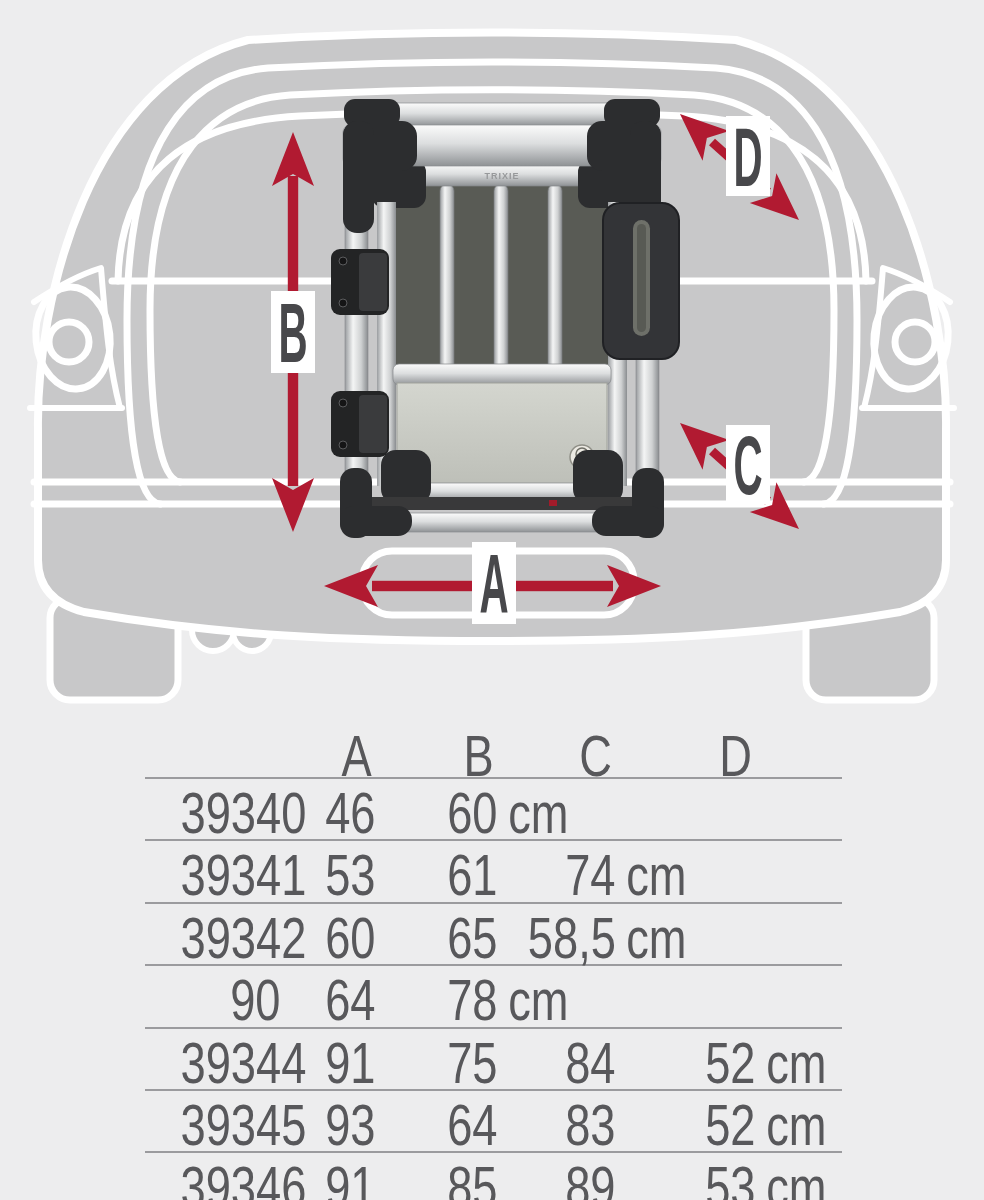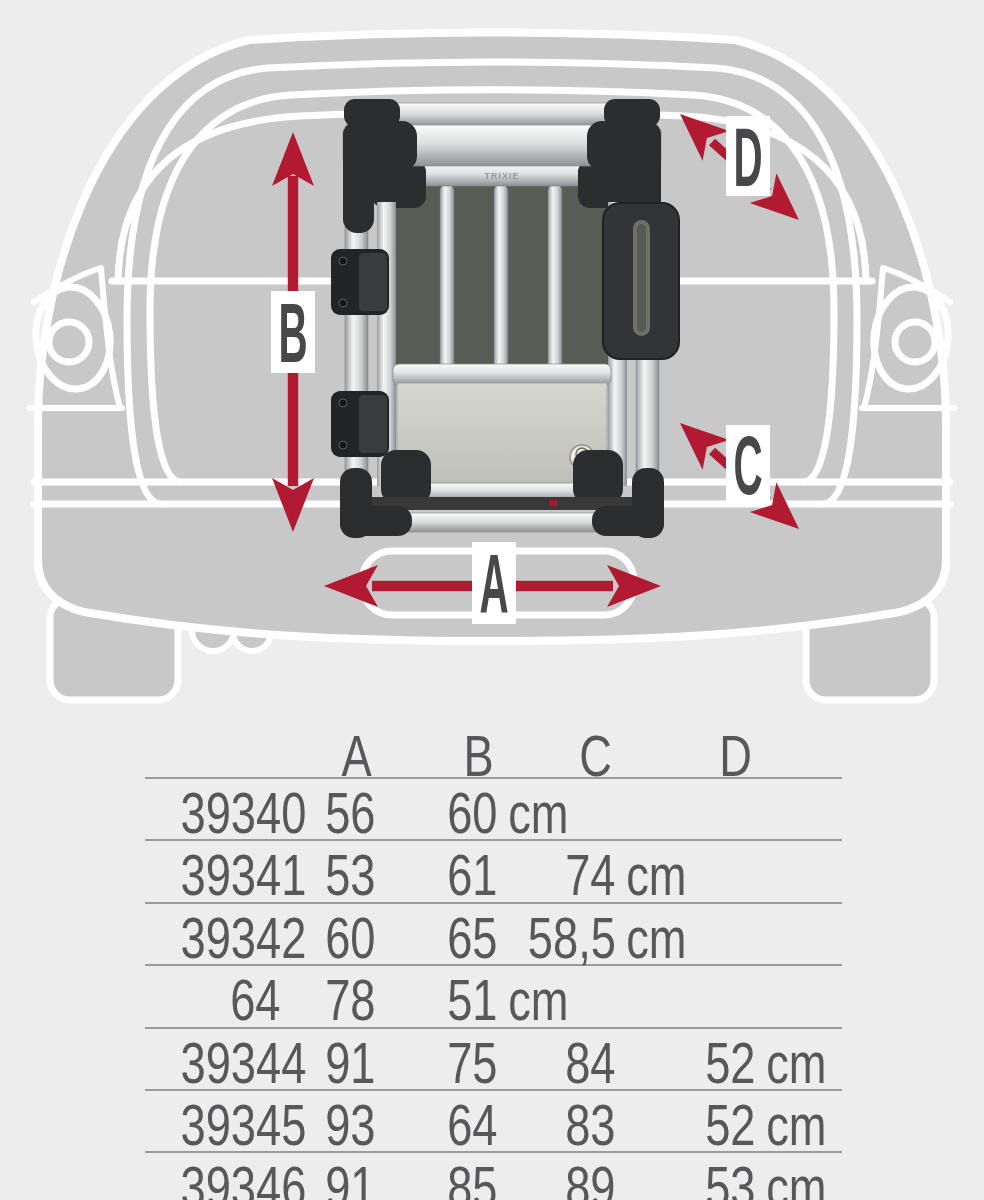--- a/index.html
+++ b/index.html
@@ -201,6 +201,7 @@
 
     <div class="trow">
       <div class="cell num"><span class="v">39340</span></div>
+      <div class="cell num"><span class="v">46</span></div>
       <div class="cell num"><span class="v">56</span></div>
       <div class="cell num"><span class="v">60</span></div>
       <div class="cell unit"><span class="v">cm</span></div>

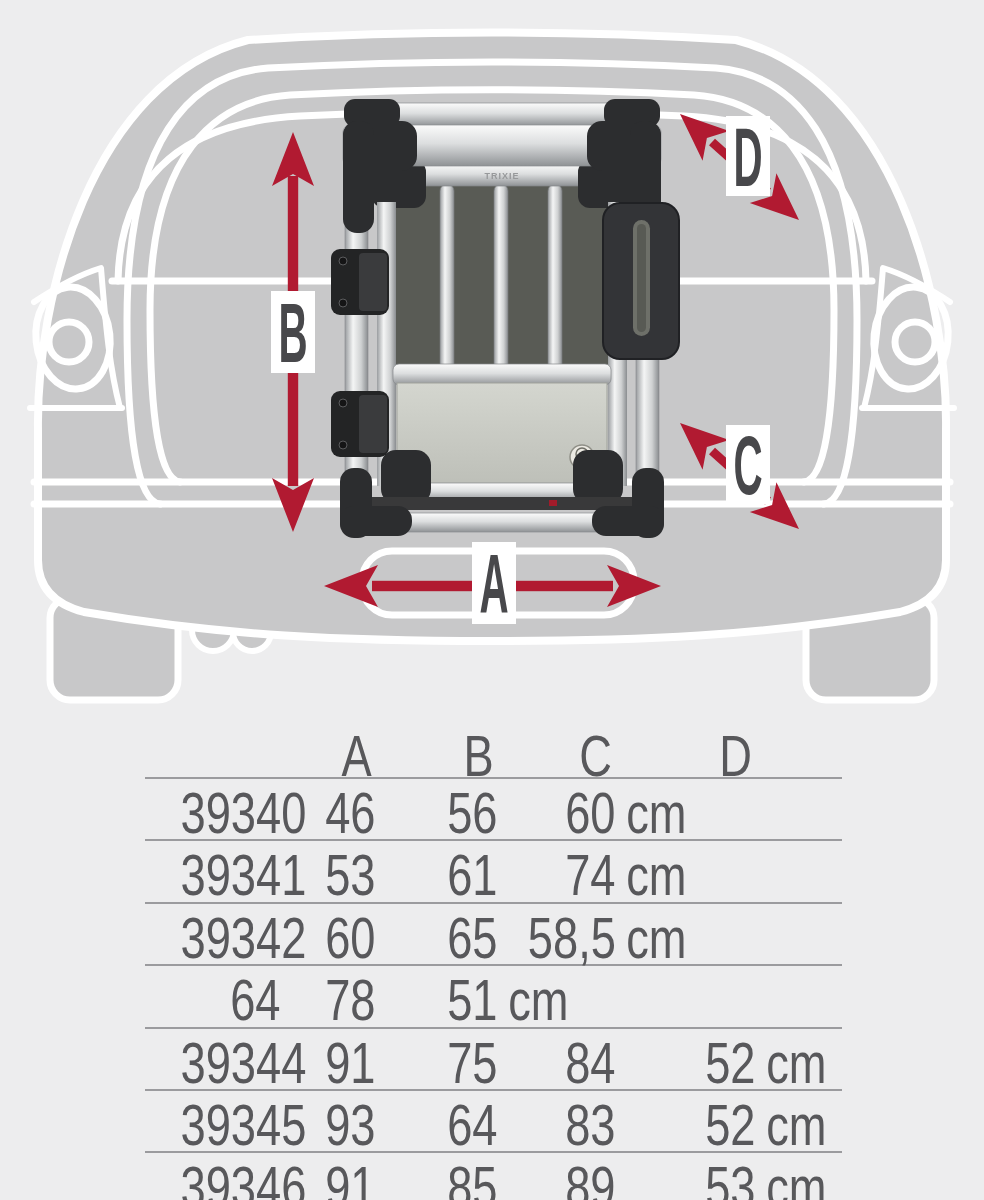--- a/index.html
+++ b/index.html
@@ -202,7 +202,6 @@
     <div class="trow">
       <div class="cell num"><span class="v">39340</span></div>
       <div class="cell num"><span class="v">46</span></div>
-      <div class="cell num"><span class="v">56</span></div>
       <div class="cell num"><span class="v">60</span></div>
       <div class="cell unit"><span class="v">cm</span></div>
     </div>

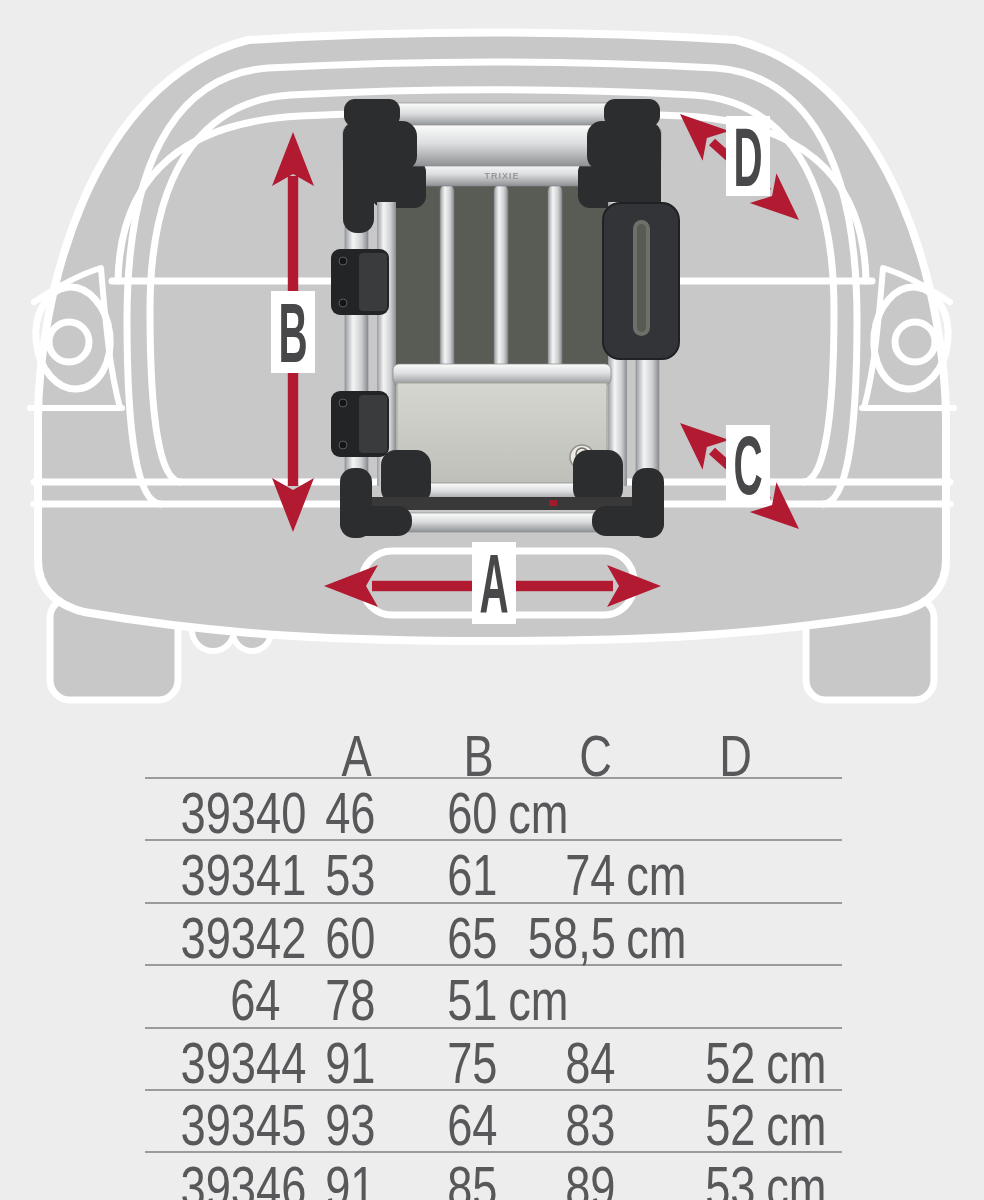--- a/index.html
+++ b/index.html
@@ -220,6 +220,7 @@
       <div class="cell unit"><span class="v">cm</span></div>
     </div>
     <div class="trow">
+      <div class="cell num"><span class="v">90</span></div>
       <div class="cell num"><span class="v">64</span></div>
       <div class="cell num"><span class="v">78</span></div>
       <div class="cell num"><span class="v">51</span></div>

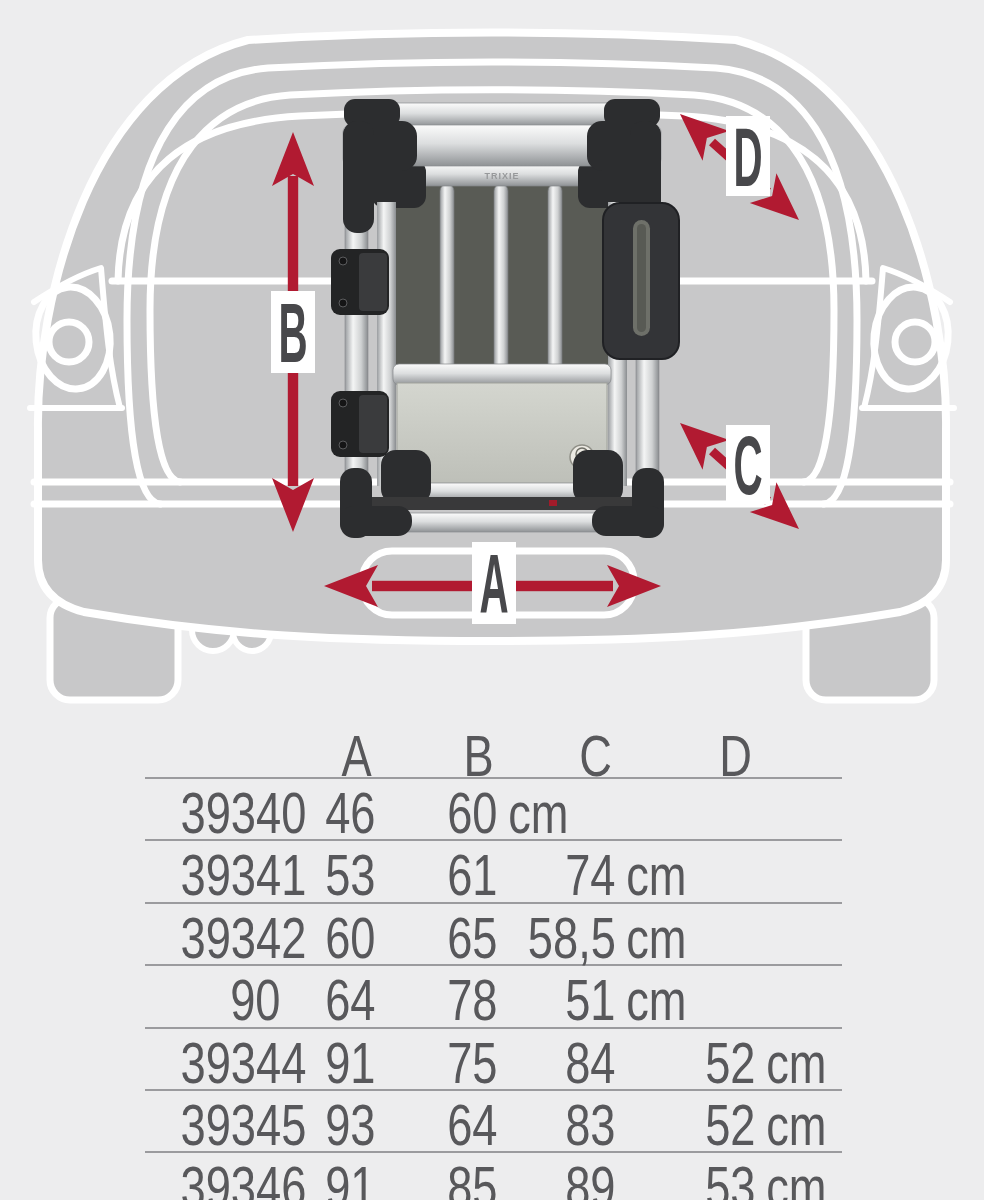--- a/index.html
+++ b/index.html
@@ -223,7 +223,6 @@
       <div class="cell num"><span class="v">90</span></div>
       <div class="cell num"><span class="v">64</span></div>
       <div class="cell num"><span class="v">78</span></div>
-      <div class="cell num"><span class="v">51</span></div>
       <div class="cell unit"><span class="v">cm</span></div>
     </div>
     <div class="trow">

